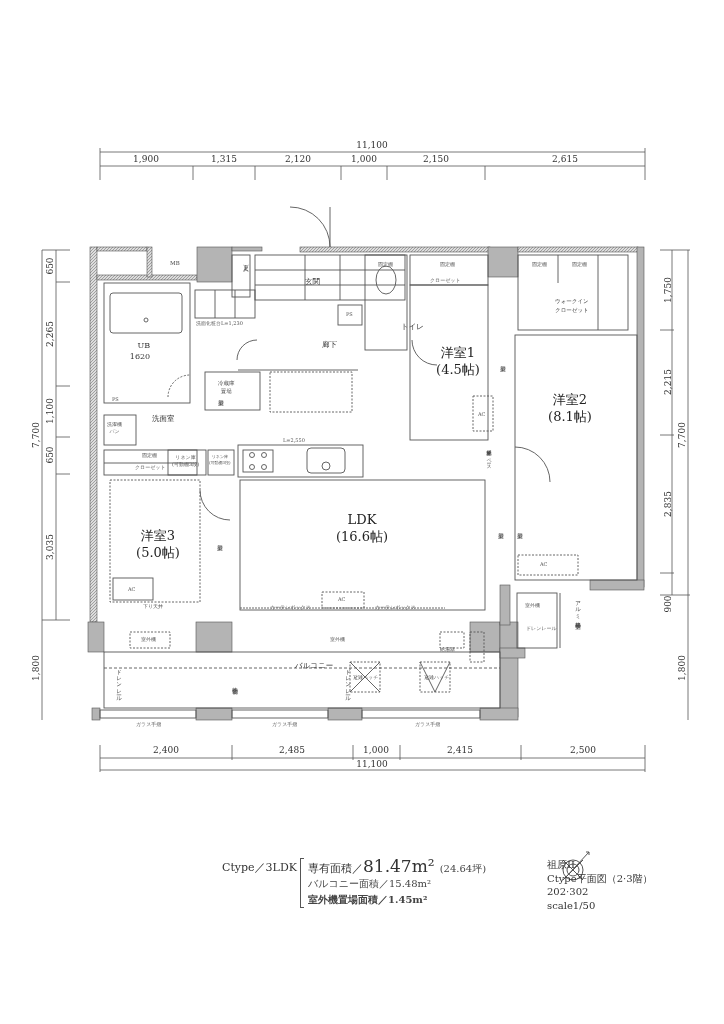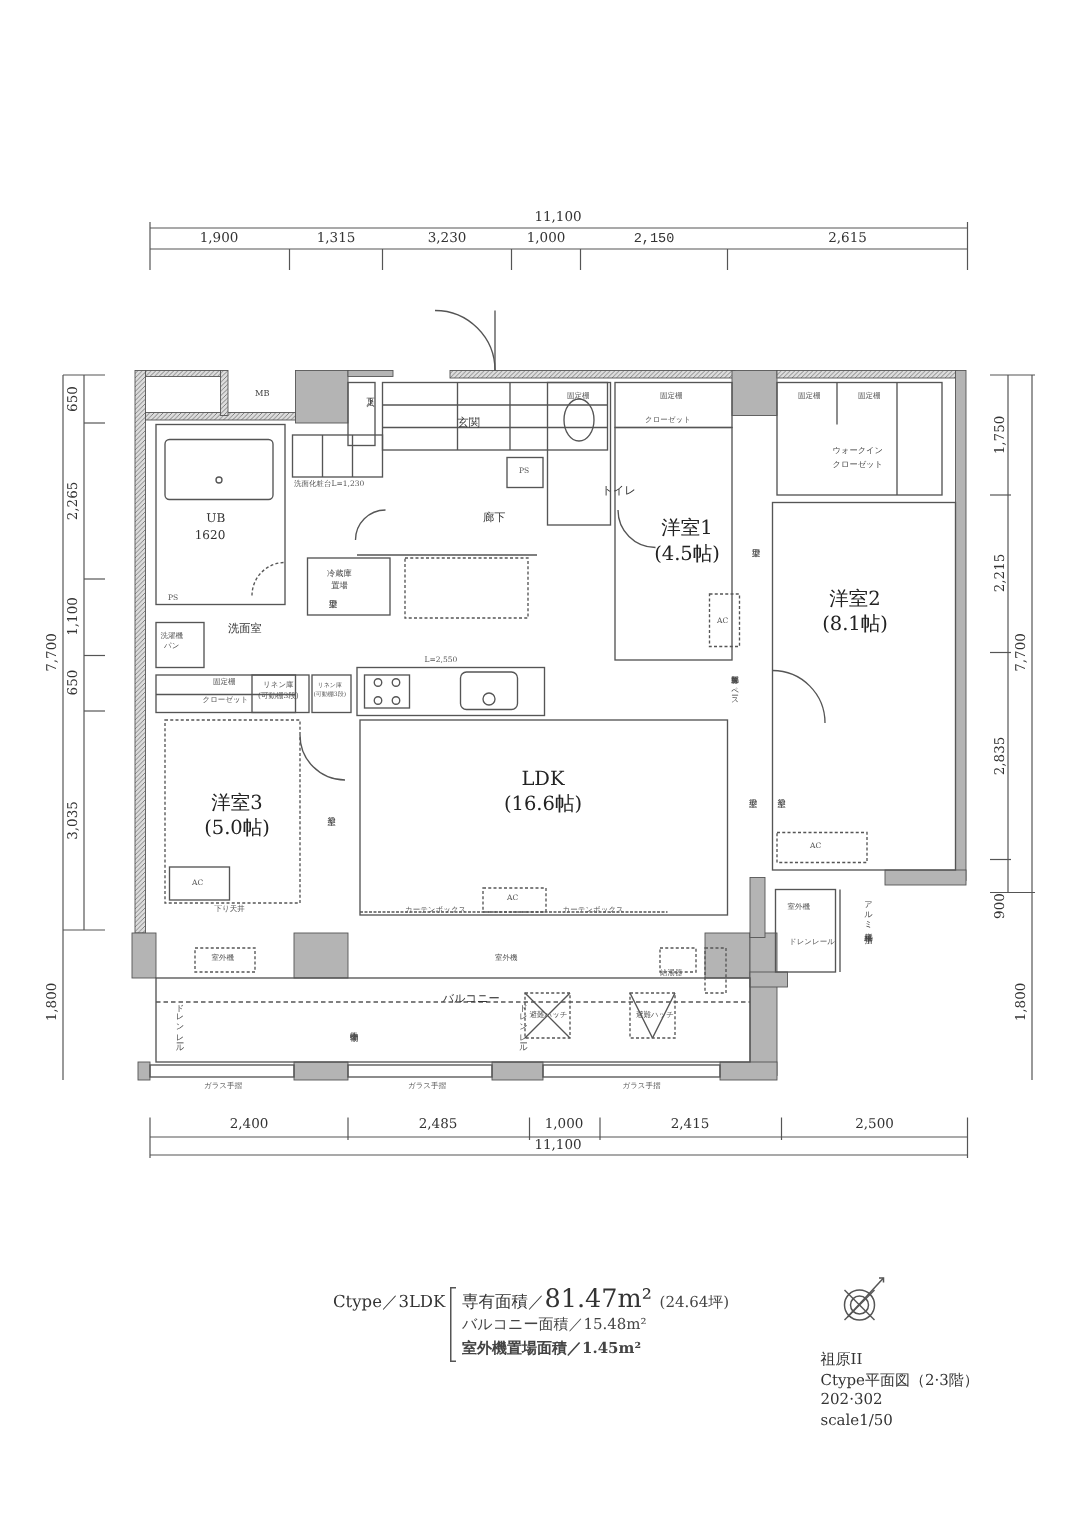--- a/index.html
+++ b/index.html
@@ -172,7 +172,7 @@
 <div class="t dim" style="left:372px;top:141px;">11,100</div>
 <div class="t dim" style="left:146px;top:155px;">1,900</div>
 <div class="t dim" style="left:224px;top:155px;">1,315</div>
-<div class="t dim" style="left:298px;top:155px;">3,230</div>
+<div class="t dim" style="left:298px;top:155px;">2,120</div>
 <div class="t dim" style="left:364px;top:155px;">1,000</div>
 <div class="t dim" style="left:436px;top:155px;font-family:Liberation Mono, monospace;">2,150</div>
 <div class="t dim" style="left:565px;top:155px;">2,615</div>

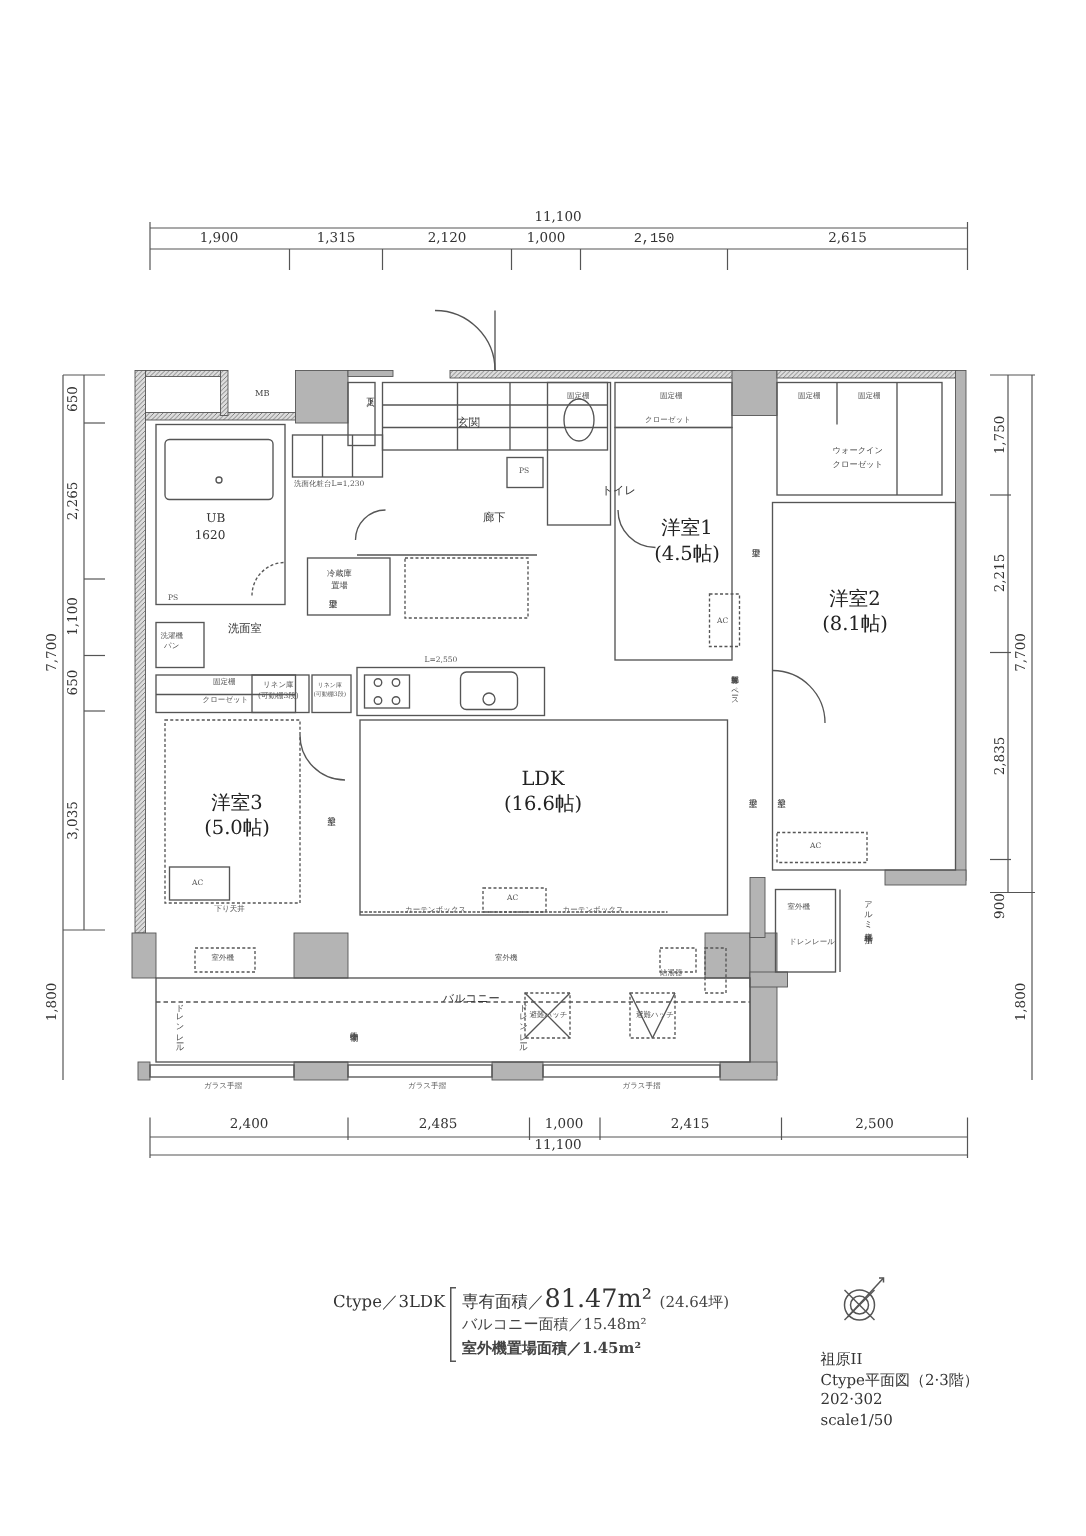--- a/index.html
+++ b/index.html
@@ -174,7 +174,7 @@
 <div class="t dim" style="left:224px;top:155px;">1,315</div>
 <div class="t dim" style="left:298px;top:155px;">2,120</div>
 <div class="t dim" style="left:364px;top:155px;">1,000</div>
-<div class="t dim" style="left:436px;top:155px;font-family:Liberation Mono, monospace;">2,150</div>
+<div class="t dim" style="left:436px;top:155px;">2,150</div>
 <div class="t dim" style="left:565px;top:155px;">2,615</div>
 
 <div class="t dim" style="left:166px;top:746px;">2,400</div>

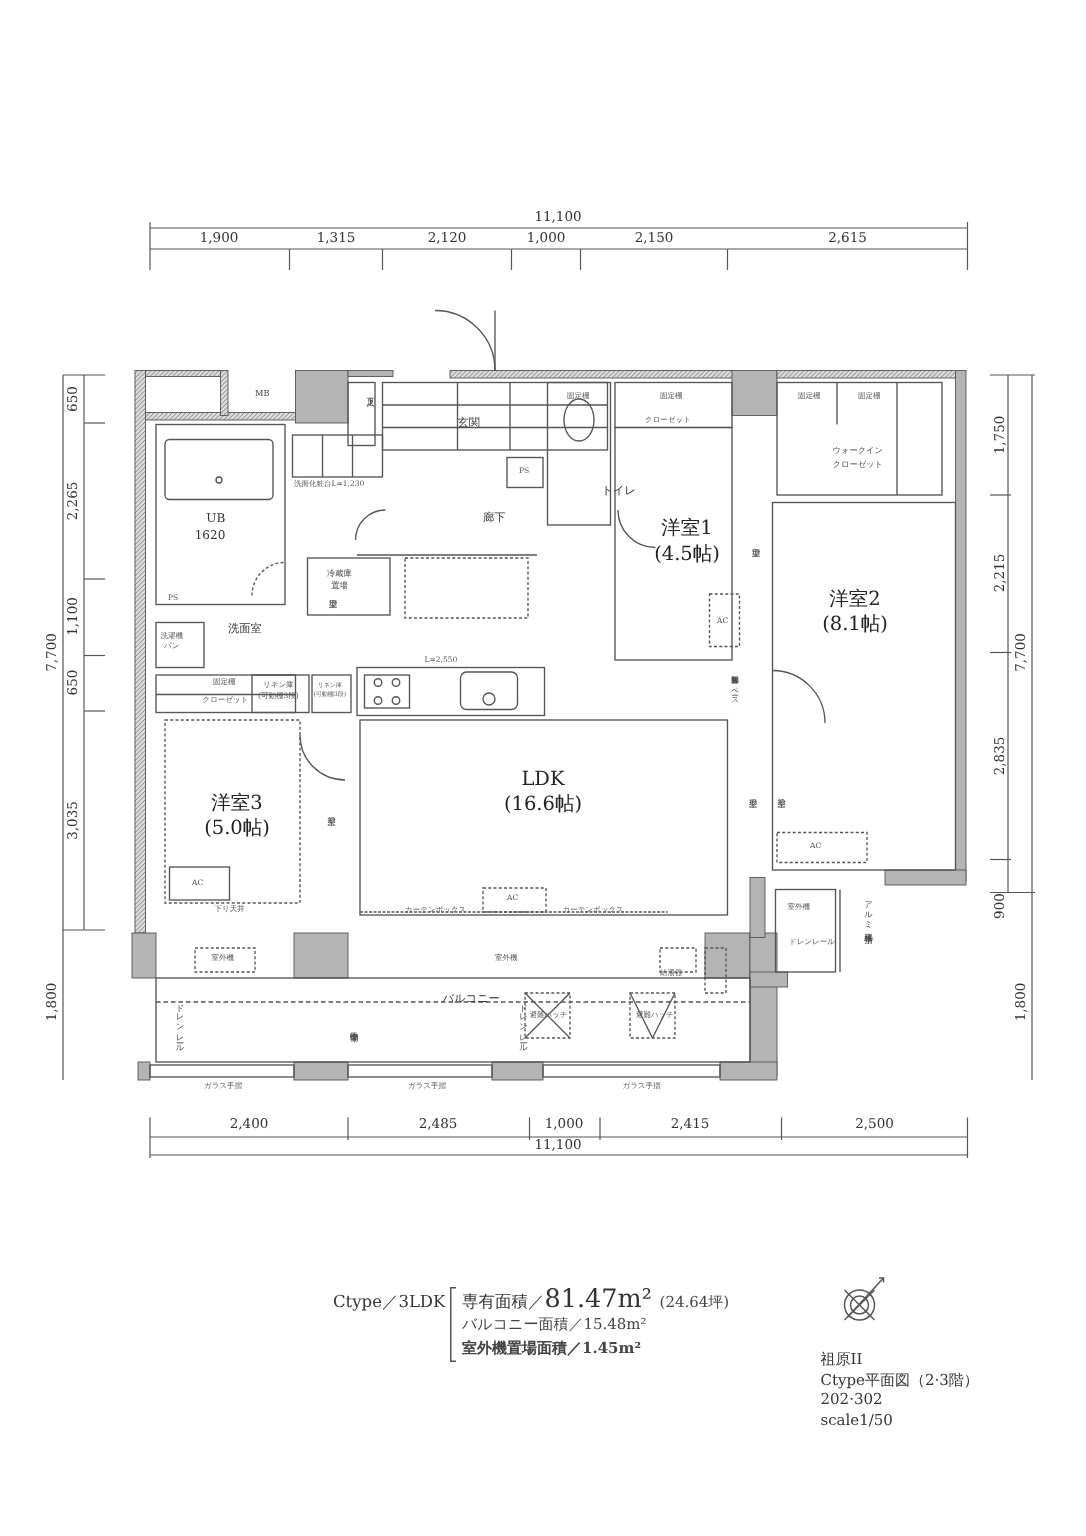--- a/index.html
+++ b/index.html
@@ -296,7 +296,7 @@
   </g>
 </svg>
 
-<div class="t legend" style="left:547px;top:900px;">
+<div class="t legend" style="left:547px;top:858px;">
   <div>祖原II</div>
   <div>Ctype平面図（2·3階）</div>
   <div>202·302</div>

